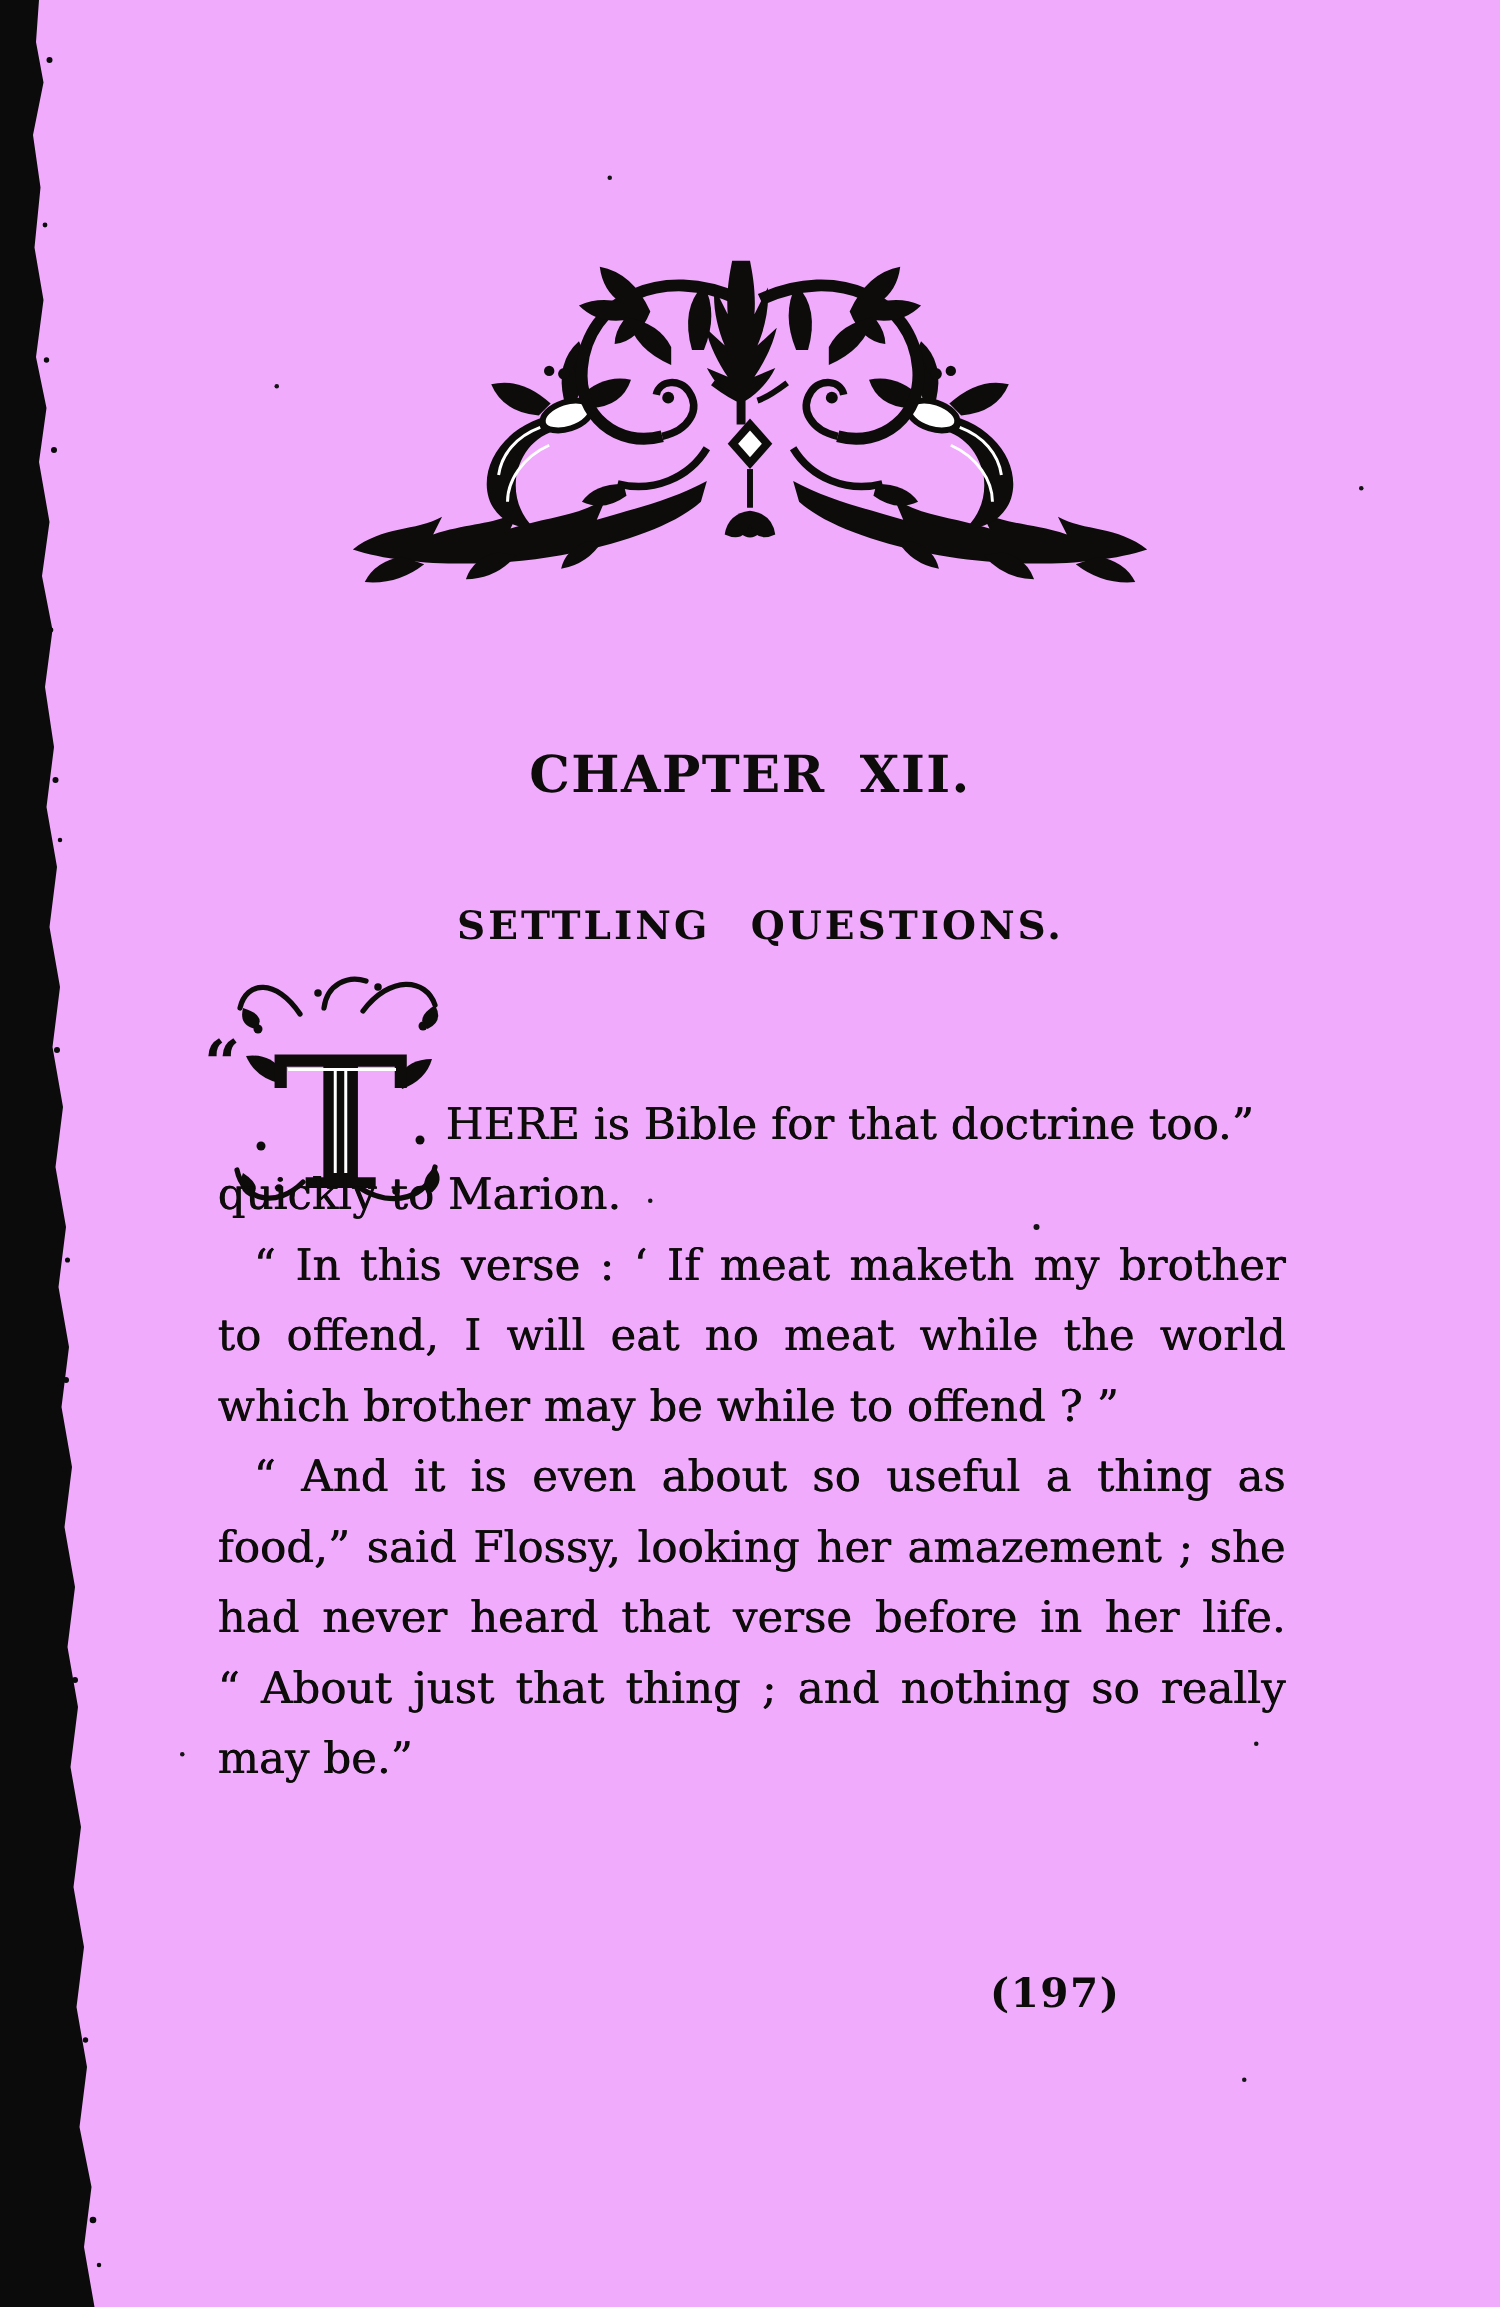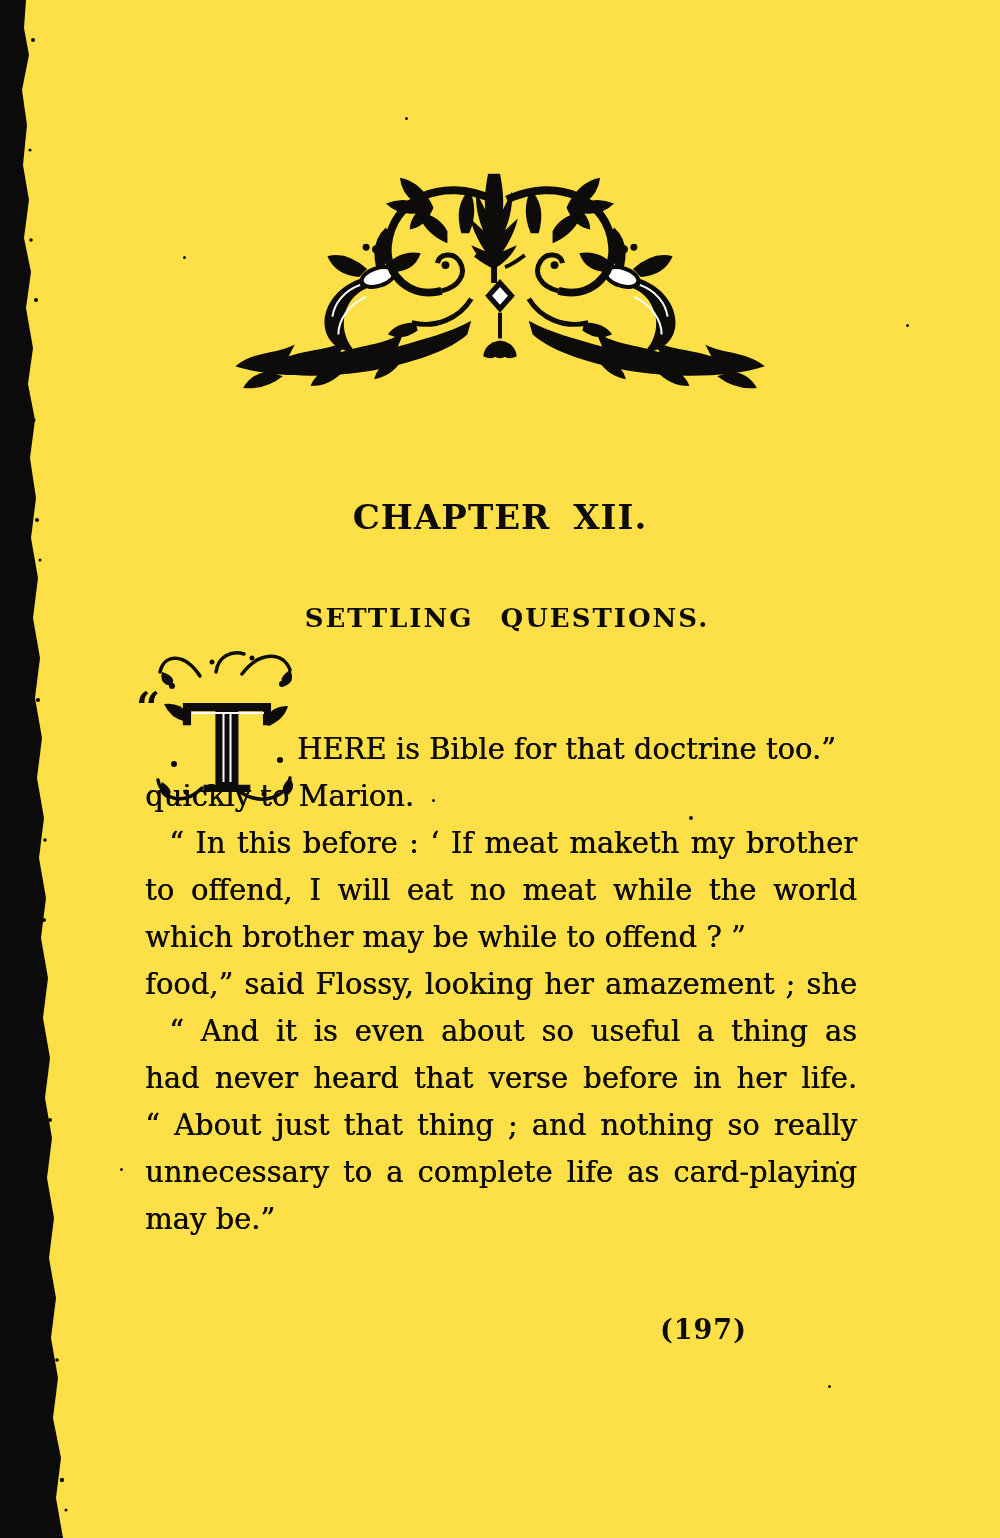--- a/index.html
+++ b/index.html
@@ -4,7 +4,7 @@
 <style>
   html,body{margin:0;padding:0;background:#ffffff;}
   .page{
-    position:relative;width:1000px;height:1538px;background:#fde047;overflow:hidden;
+    position:relative;width:1000px;height:1538px;background:#f0abfc;overflow:hidden;
     font-family:"DejaVu Serif","Liberation Serif",serif;color:#0d0c0a;
   }
   

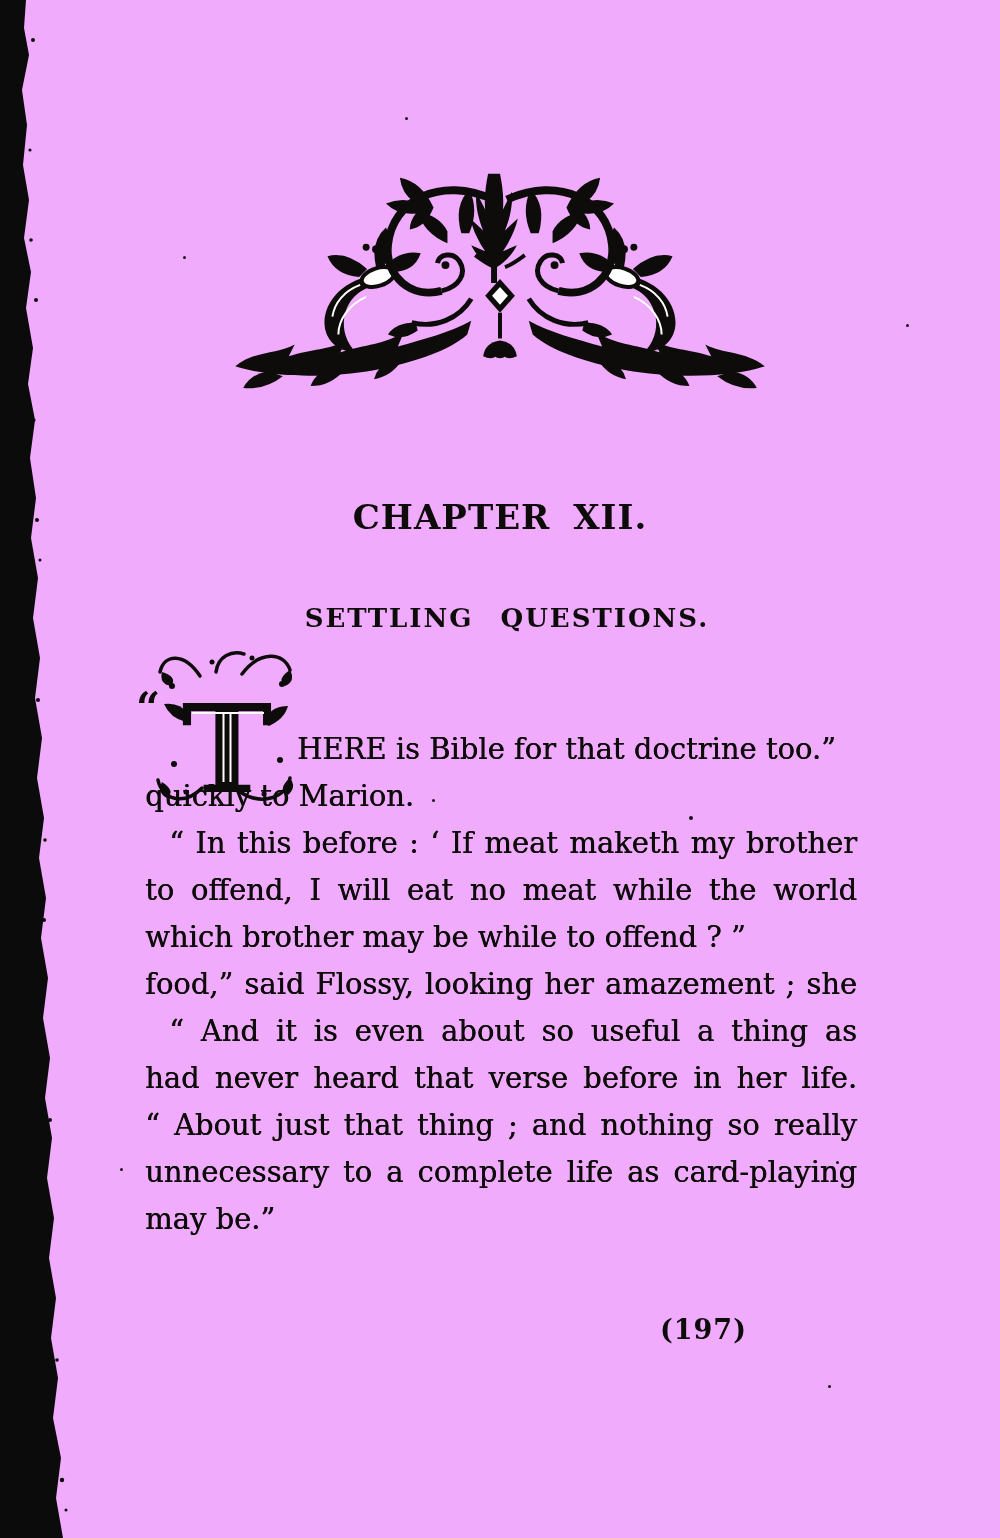--- a/index.html
+++ b/index.html
@@ -153,7 +153,7 @@
 
   <div class="line beside">HERE is Bible for that doctrine too.”</div>
       <div class="line">quickly to Marion.</div>
-      <div class="line justify indent">“ In this before : ‘ If meat maketh my brother</div>
+      <div class="line justify indent">“ In this verse : ‘ If meat maketh my brother</div>
       <div class="line justify">to offend, I will eat no meat while the world</div>
       <div class="line">which brother may be while to offend ? ”</div>
       <div class="line justify">food,” said Flossy, looking her amazement ; she</div>

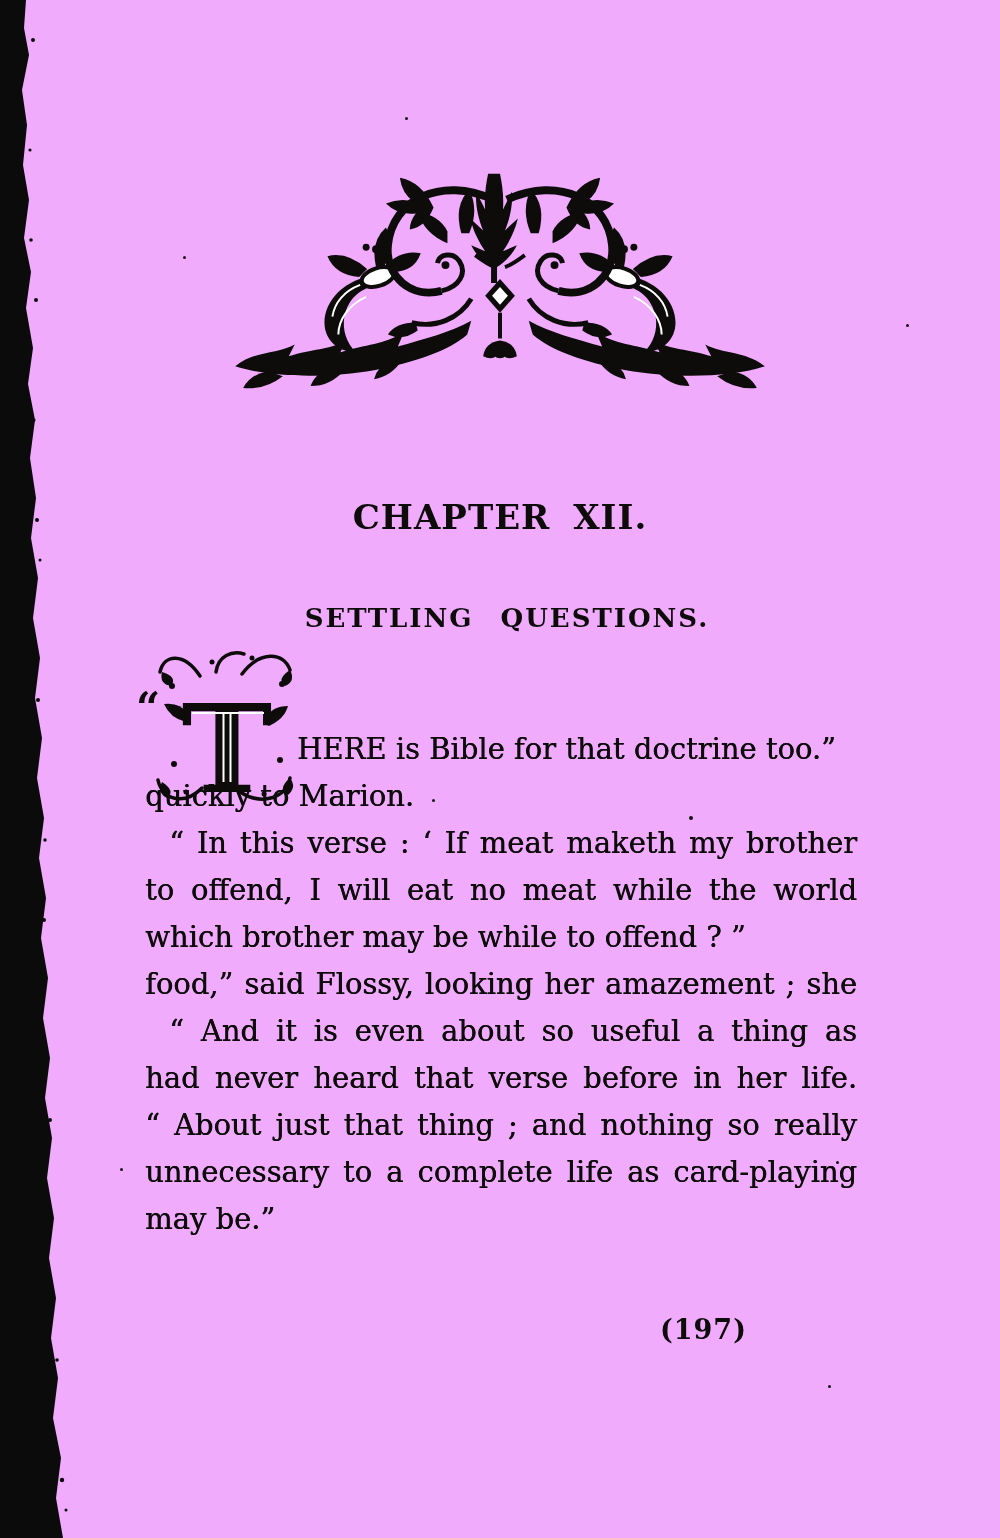--- a/index.html
+++ b/index.html
@@ -156,8 +156,8 @@
       <div class="line justify indent">“ In this verse : ‘ If meat maketh my brother</div>
       <div class="line justify">to offend, I will eat no meat while the world</div>
       <div class="line">which brother may be while to offend ? ”</div>
+      <div class="line justify indent">“ And it is even about so useful a thing as</div>
       <div class="line justify">food,” said Flossy, looking her amazement ; she</div>
-      <div class="line justify indent">“ And it is even about so useful a thing as</div>
       <div class="line justify">had never heard that verse before in her life.</div>
       <div class="line justify">“ About just that thing ; and nothing so really</div>
       <div class="line justify">unnecessary to a complete life as card-playing</div>

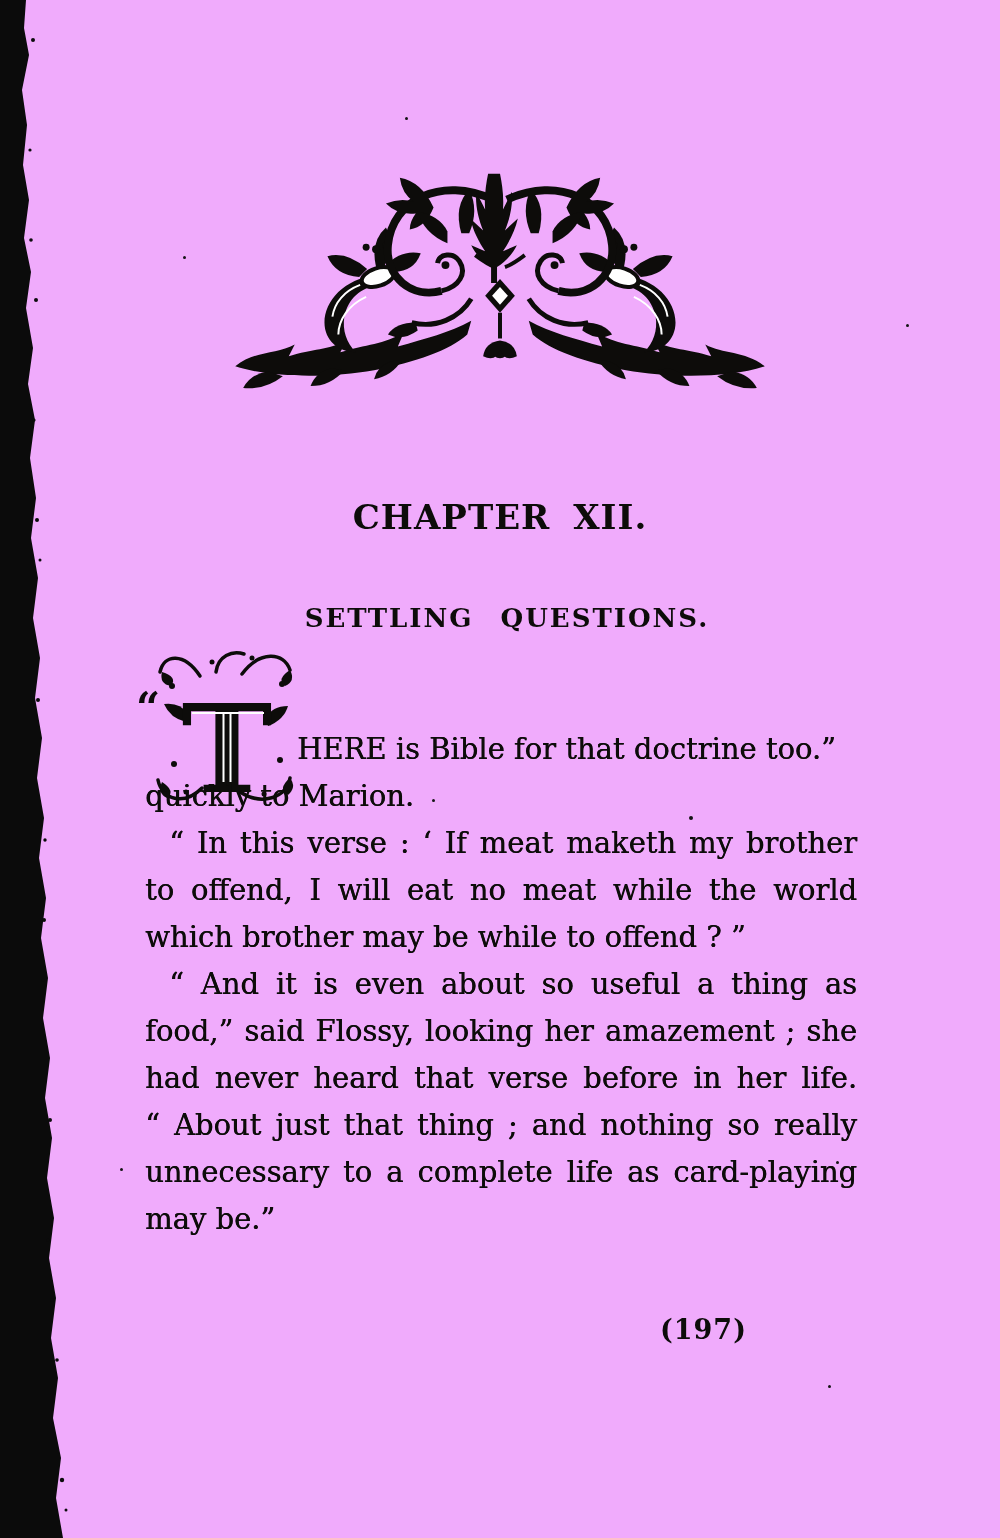--- a/index.html
+++ b/index.html
@@ -160,7 +160,6 @@
       <div class="line justify">food,” said Flossy, looking her amazement ; she</div>
       <div class="line justify">had never heard that verse before in her life.</div>
       <div class="line justify">“ About just that thing ; and nothing so really</div>
-      <div class="line justify">unnecessary to a complete life as card-playing</div>
       <div class="line">may be.”</div>
     </div>
 

